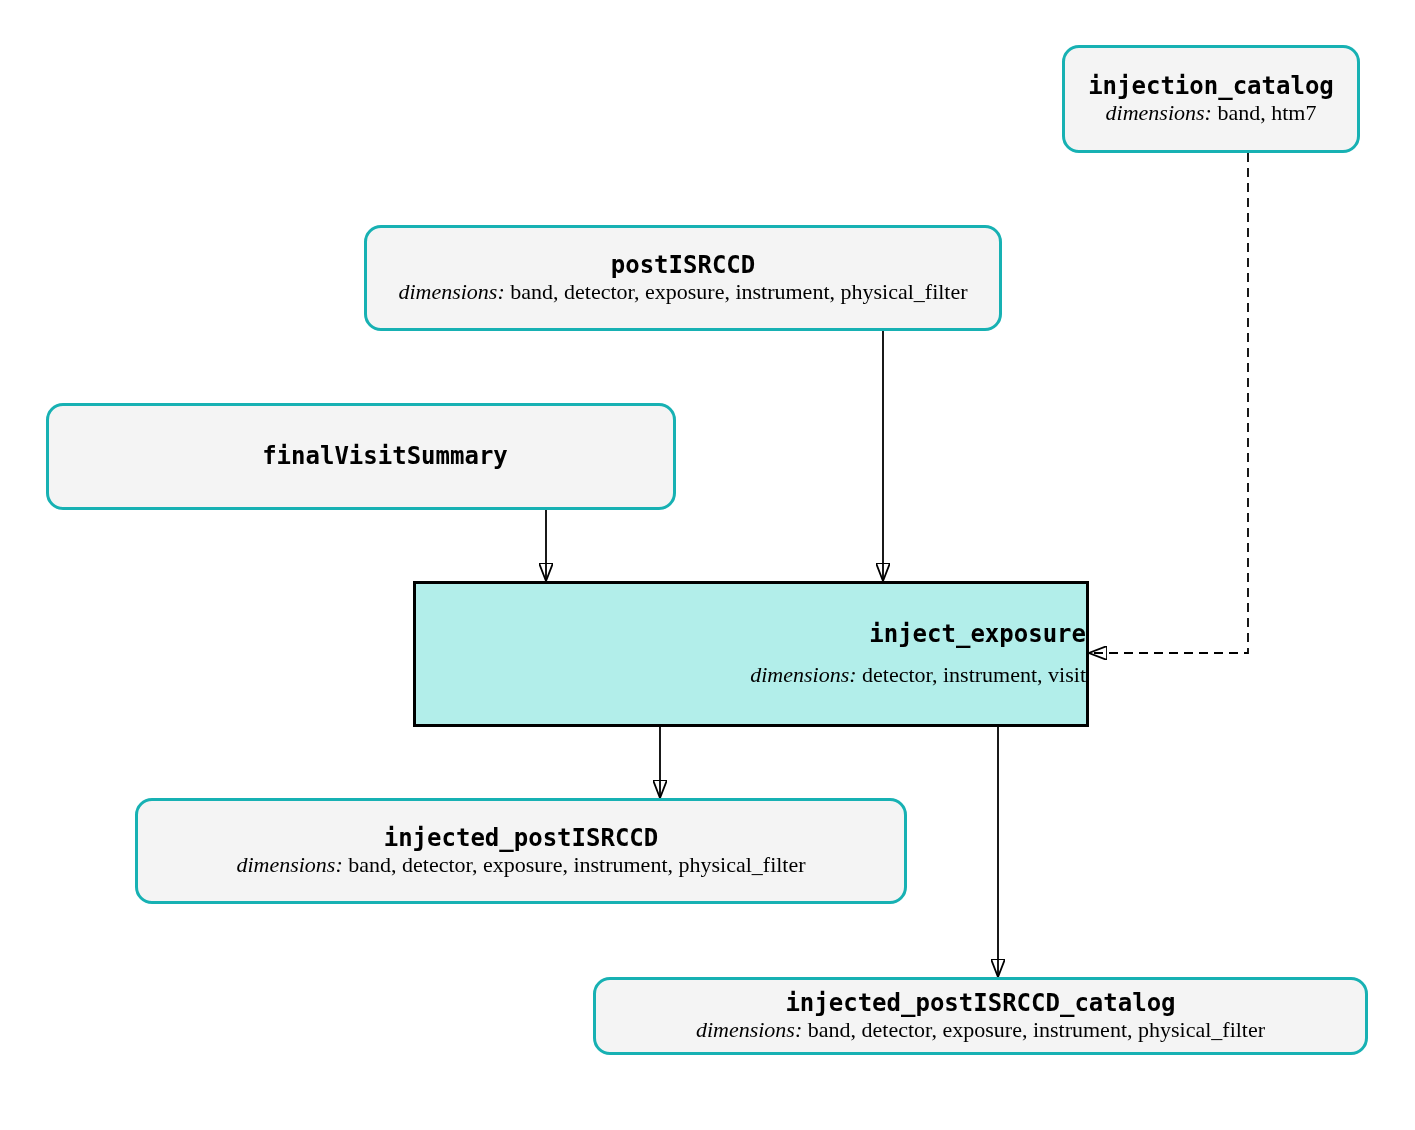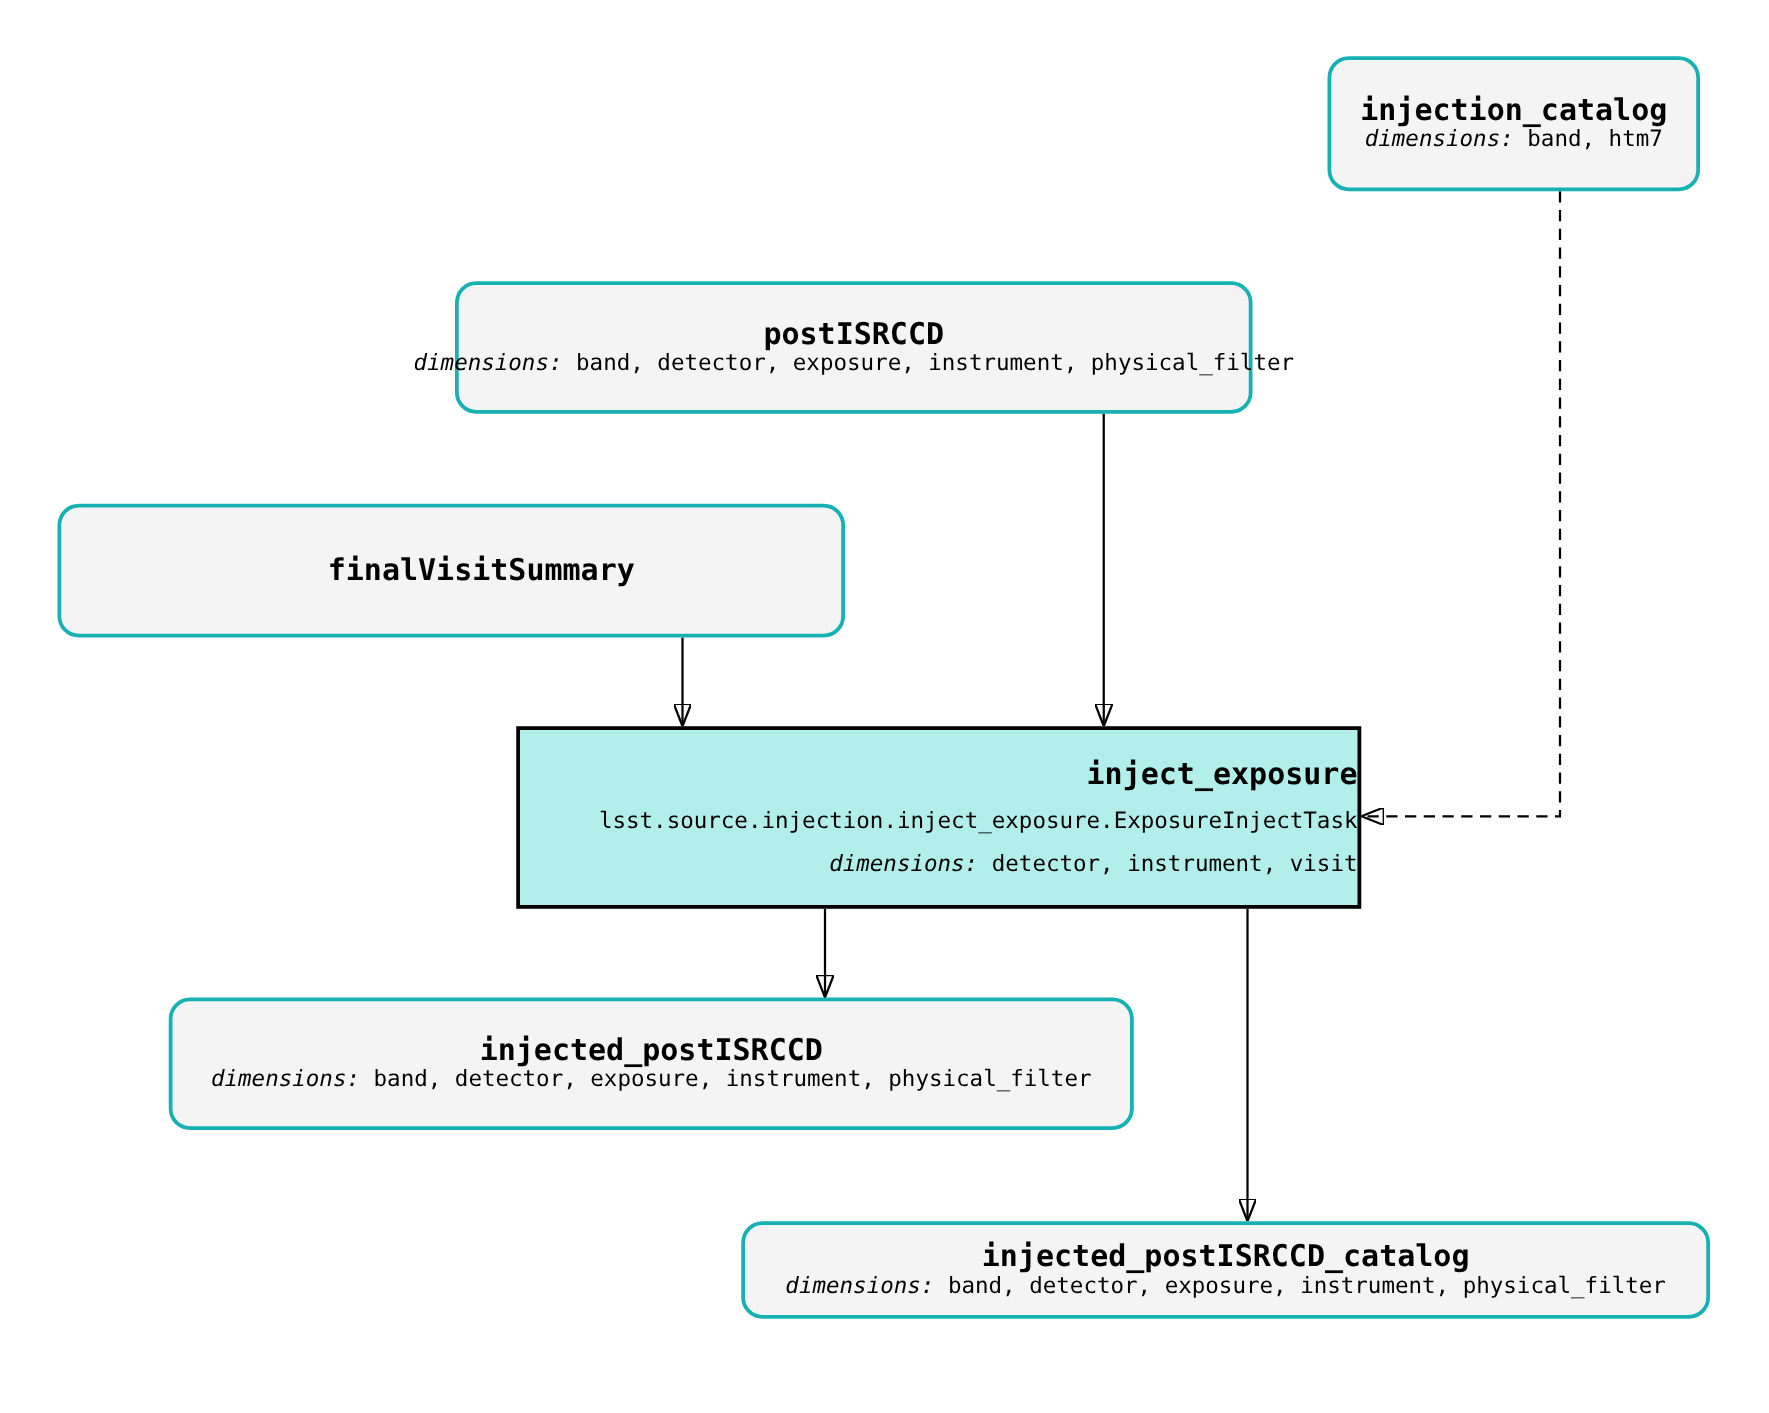--- a/index.html
+++ b/index.html
@@ -64,8 +64,9 @@
     white-space: nowrap;
   }
   .node-sub {
-    font-size: 18px;
+    font-size: 22px;
     white-space: nowrap;
+    font-family: Liberation Serif, serif;
   }
   .dims-label {
     font-style: italic;

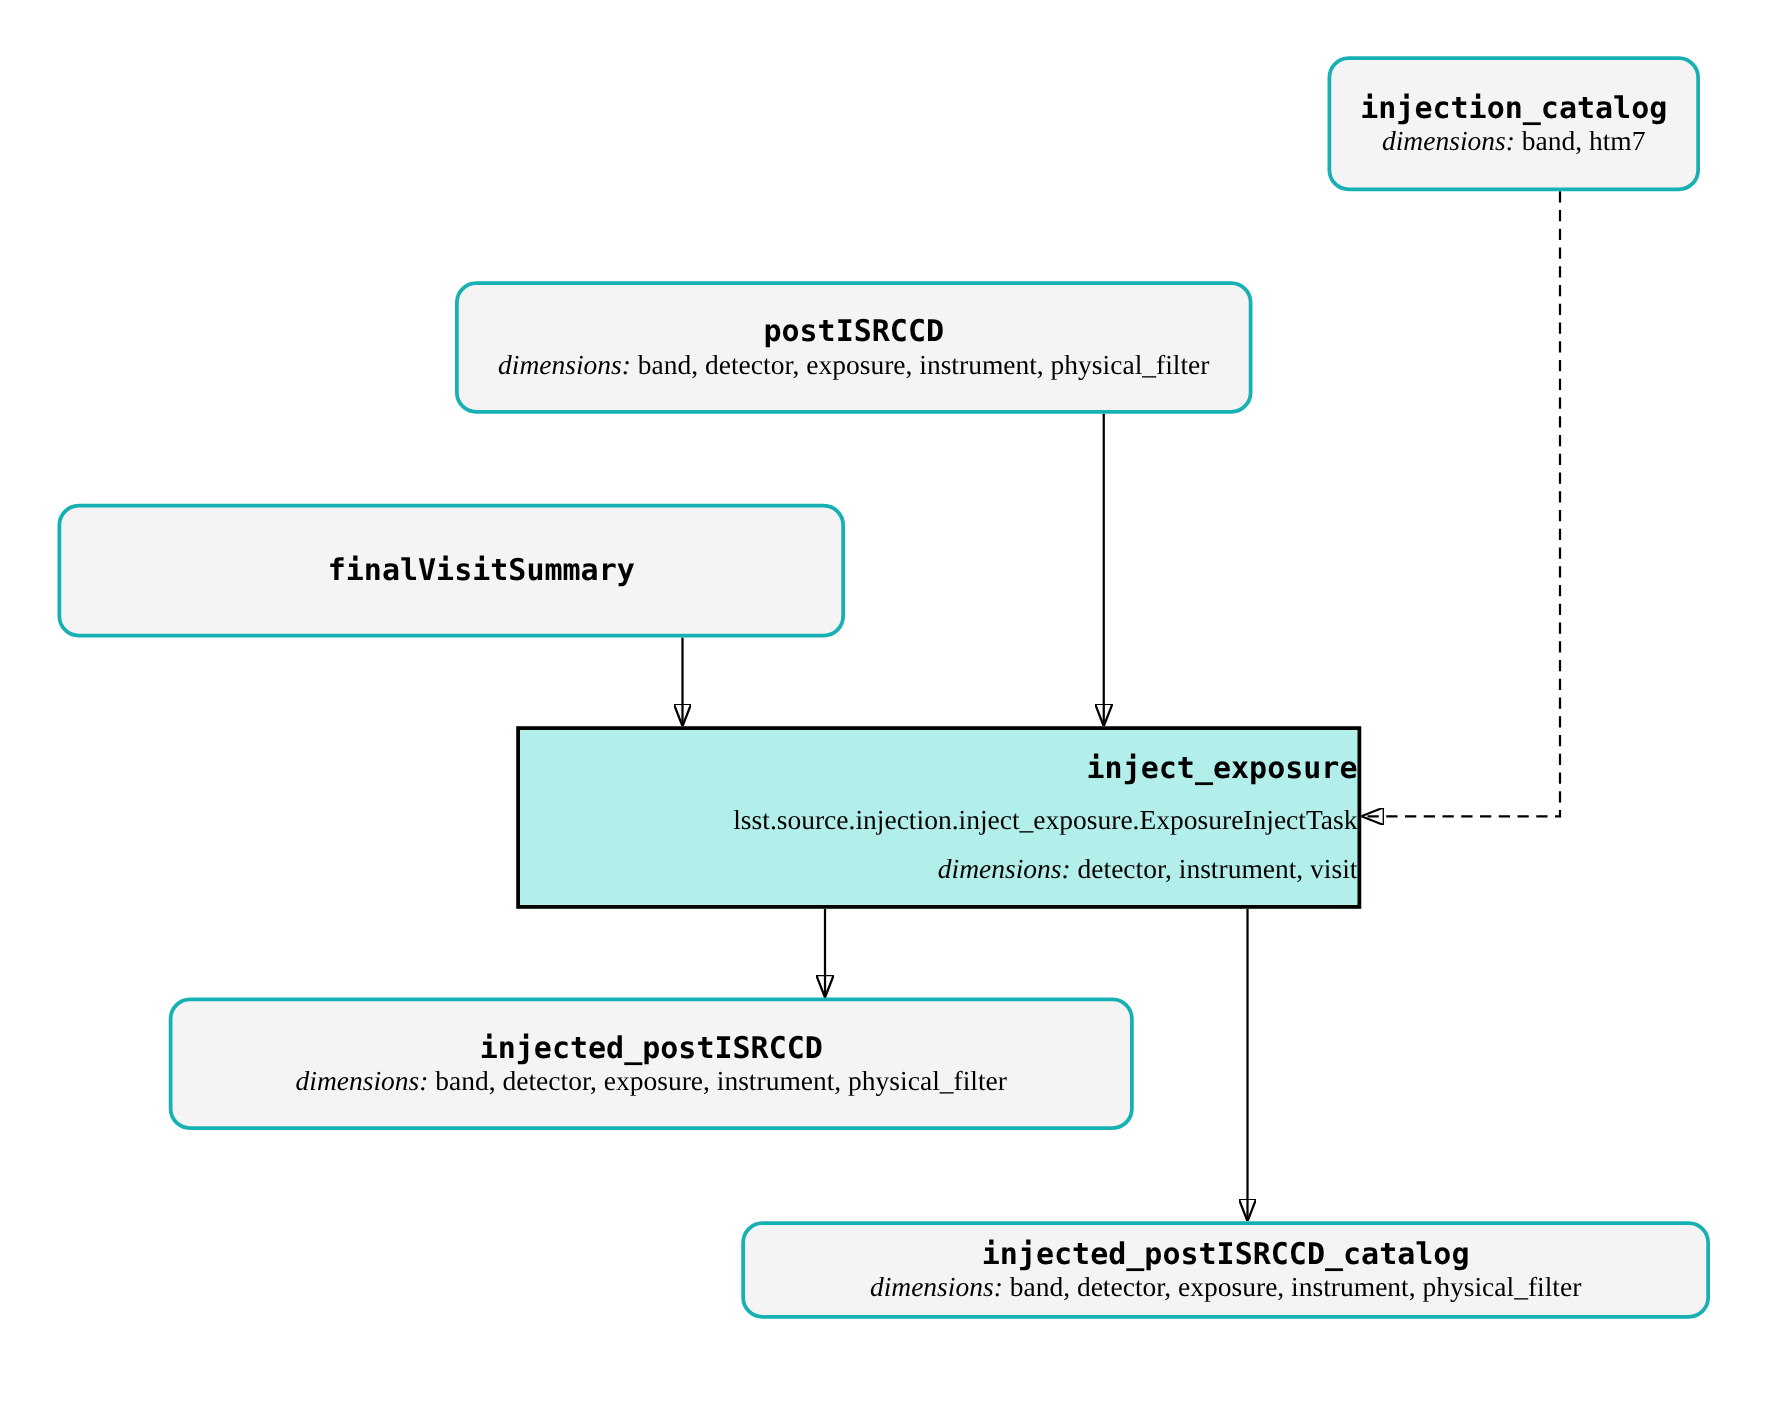--- a/index.html
+++ b/index.html
@@ -112,7 +112,6 @@
 
   <div class="node task" style="left:413px; top:581px; width:676px; height:146px;align-items:flex-end;">
     <div class="node-title">inject_exposure</div>
-    <div class="node-sub">lsst.source.injection.inject_exposure.ExposureInjectTask</div>
     <div class="node-sub">
       <span class="dims-label">dimensions:</span>
       <span class="dims-values">detector, instrument, visit</span>

